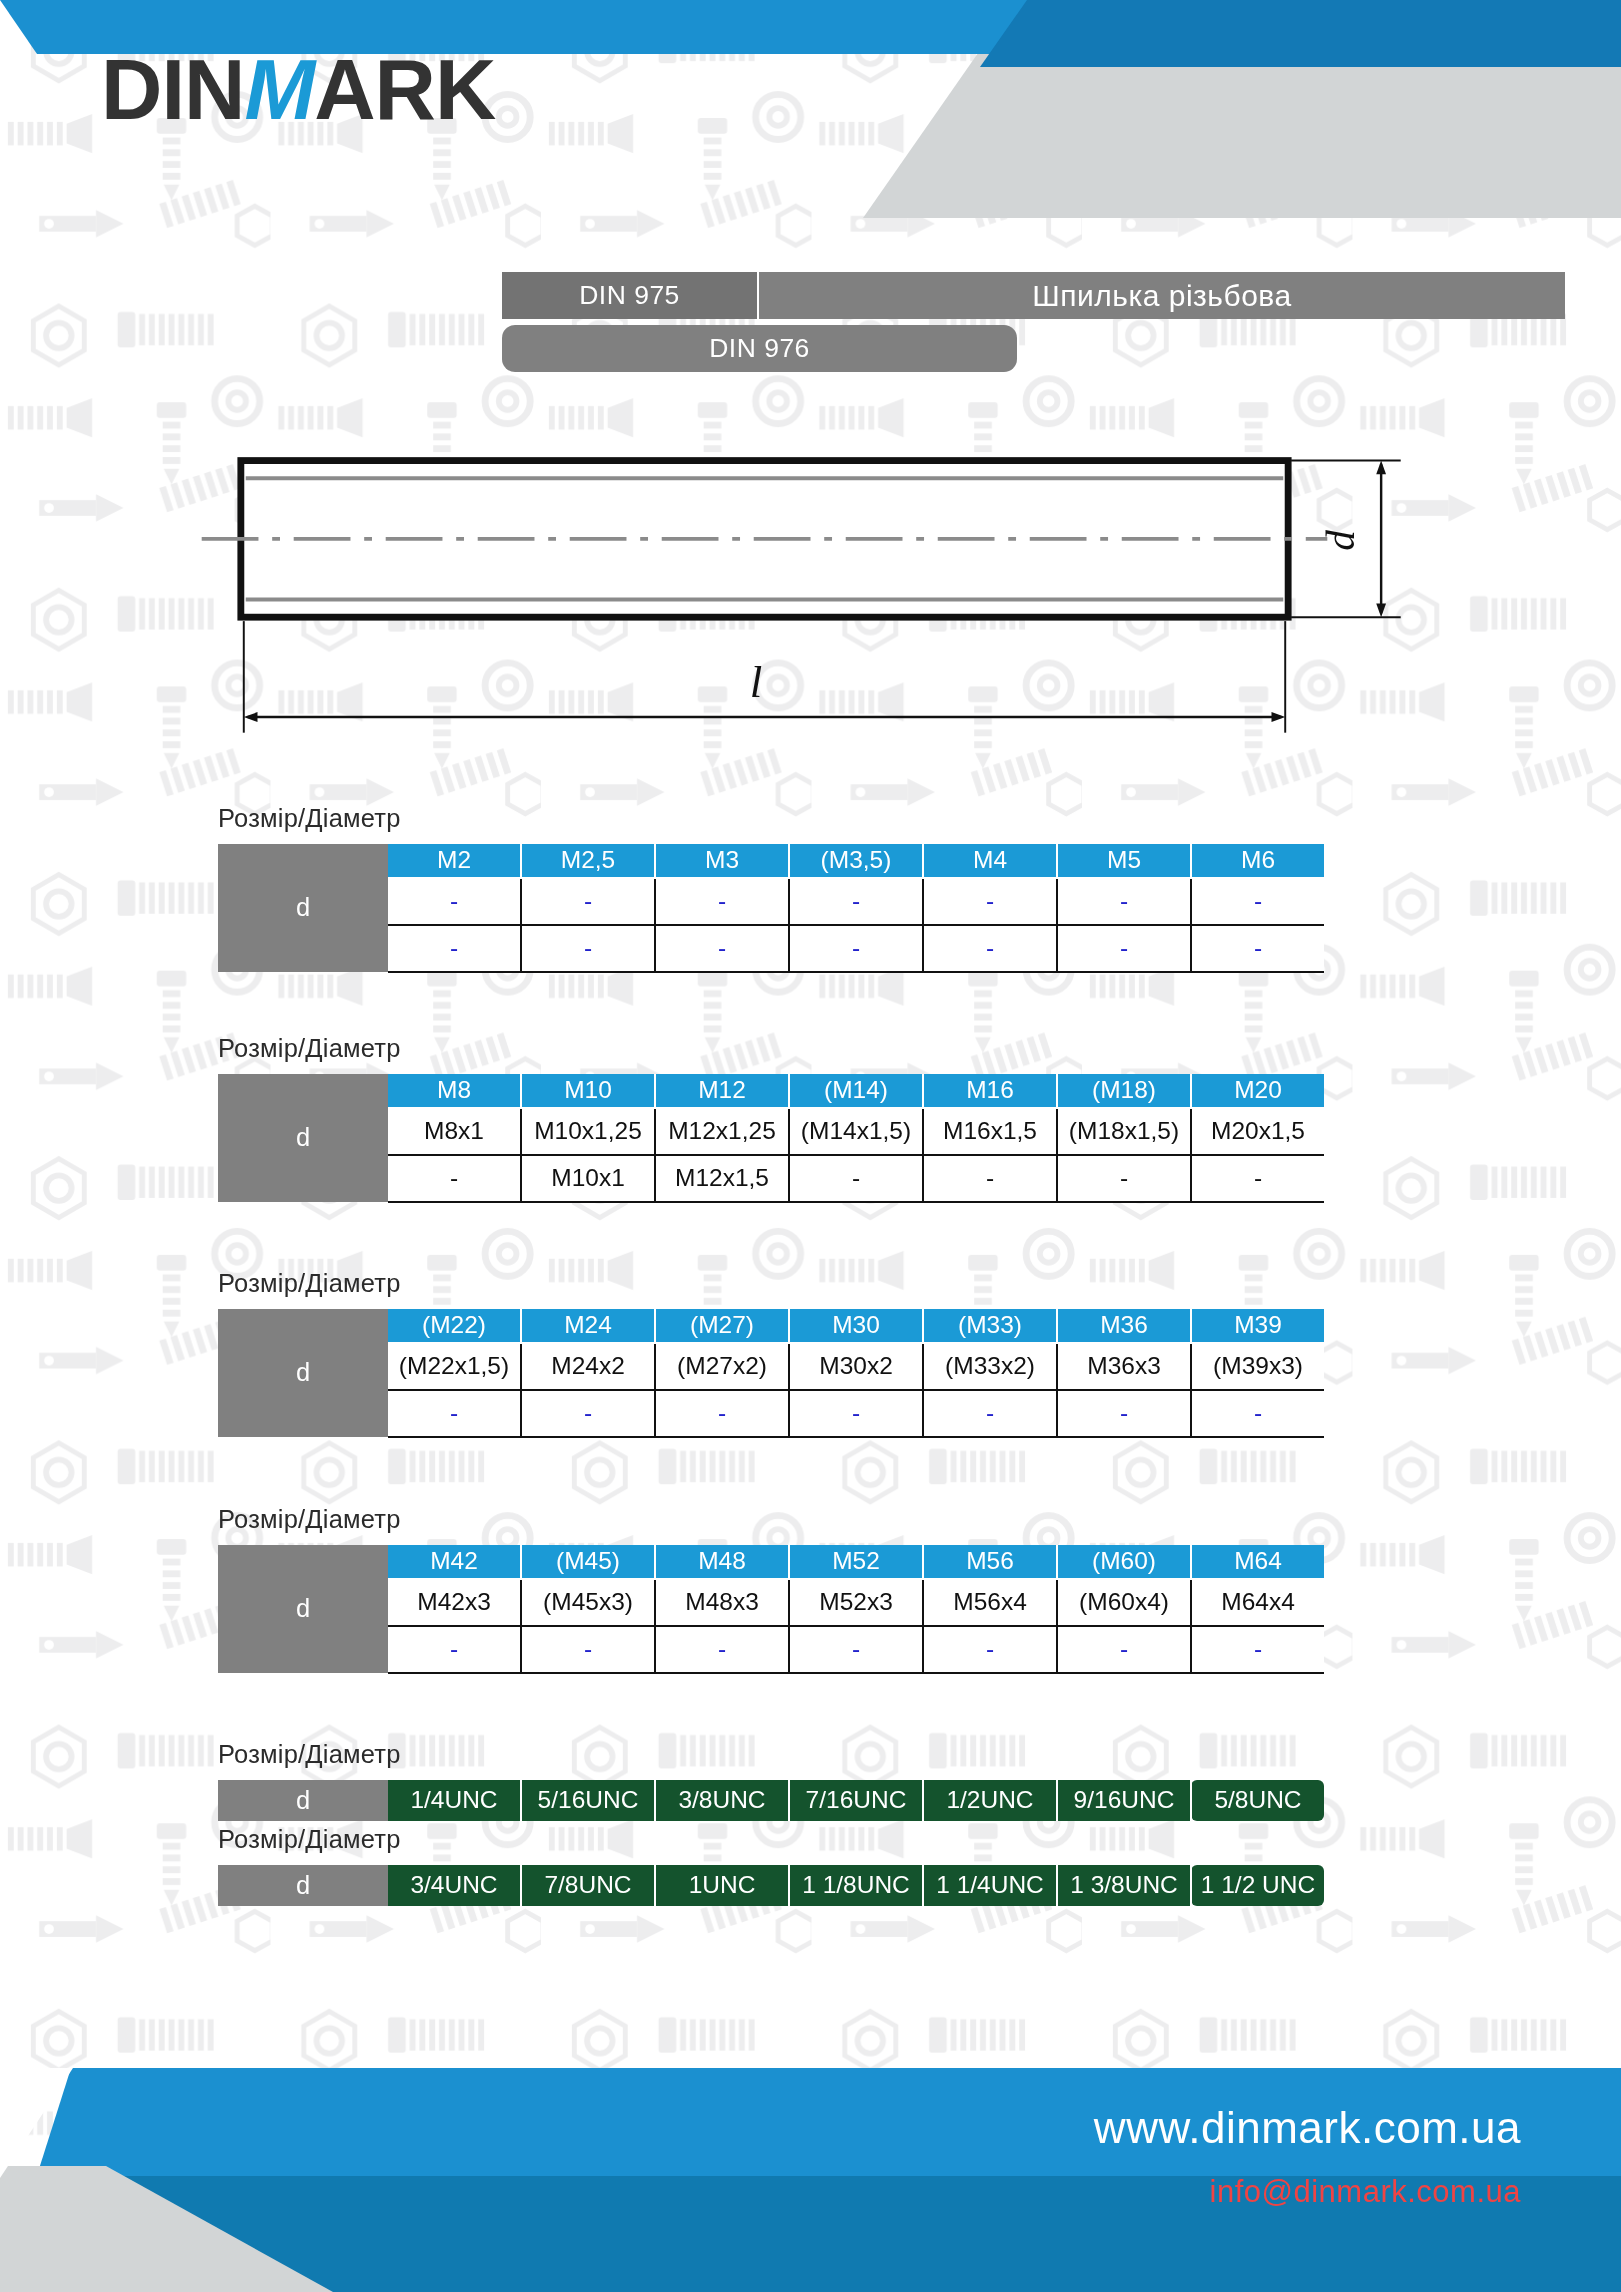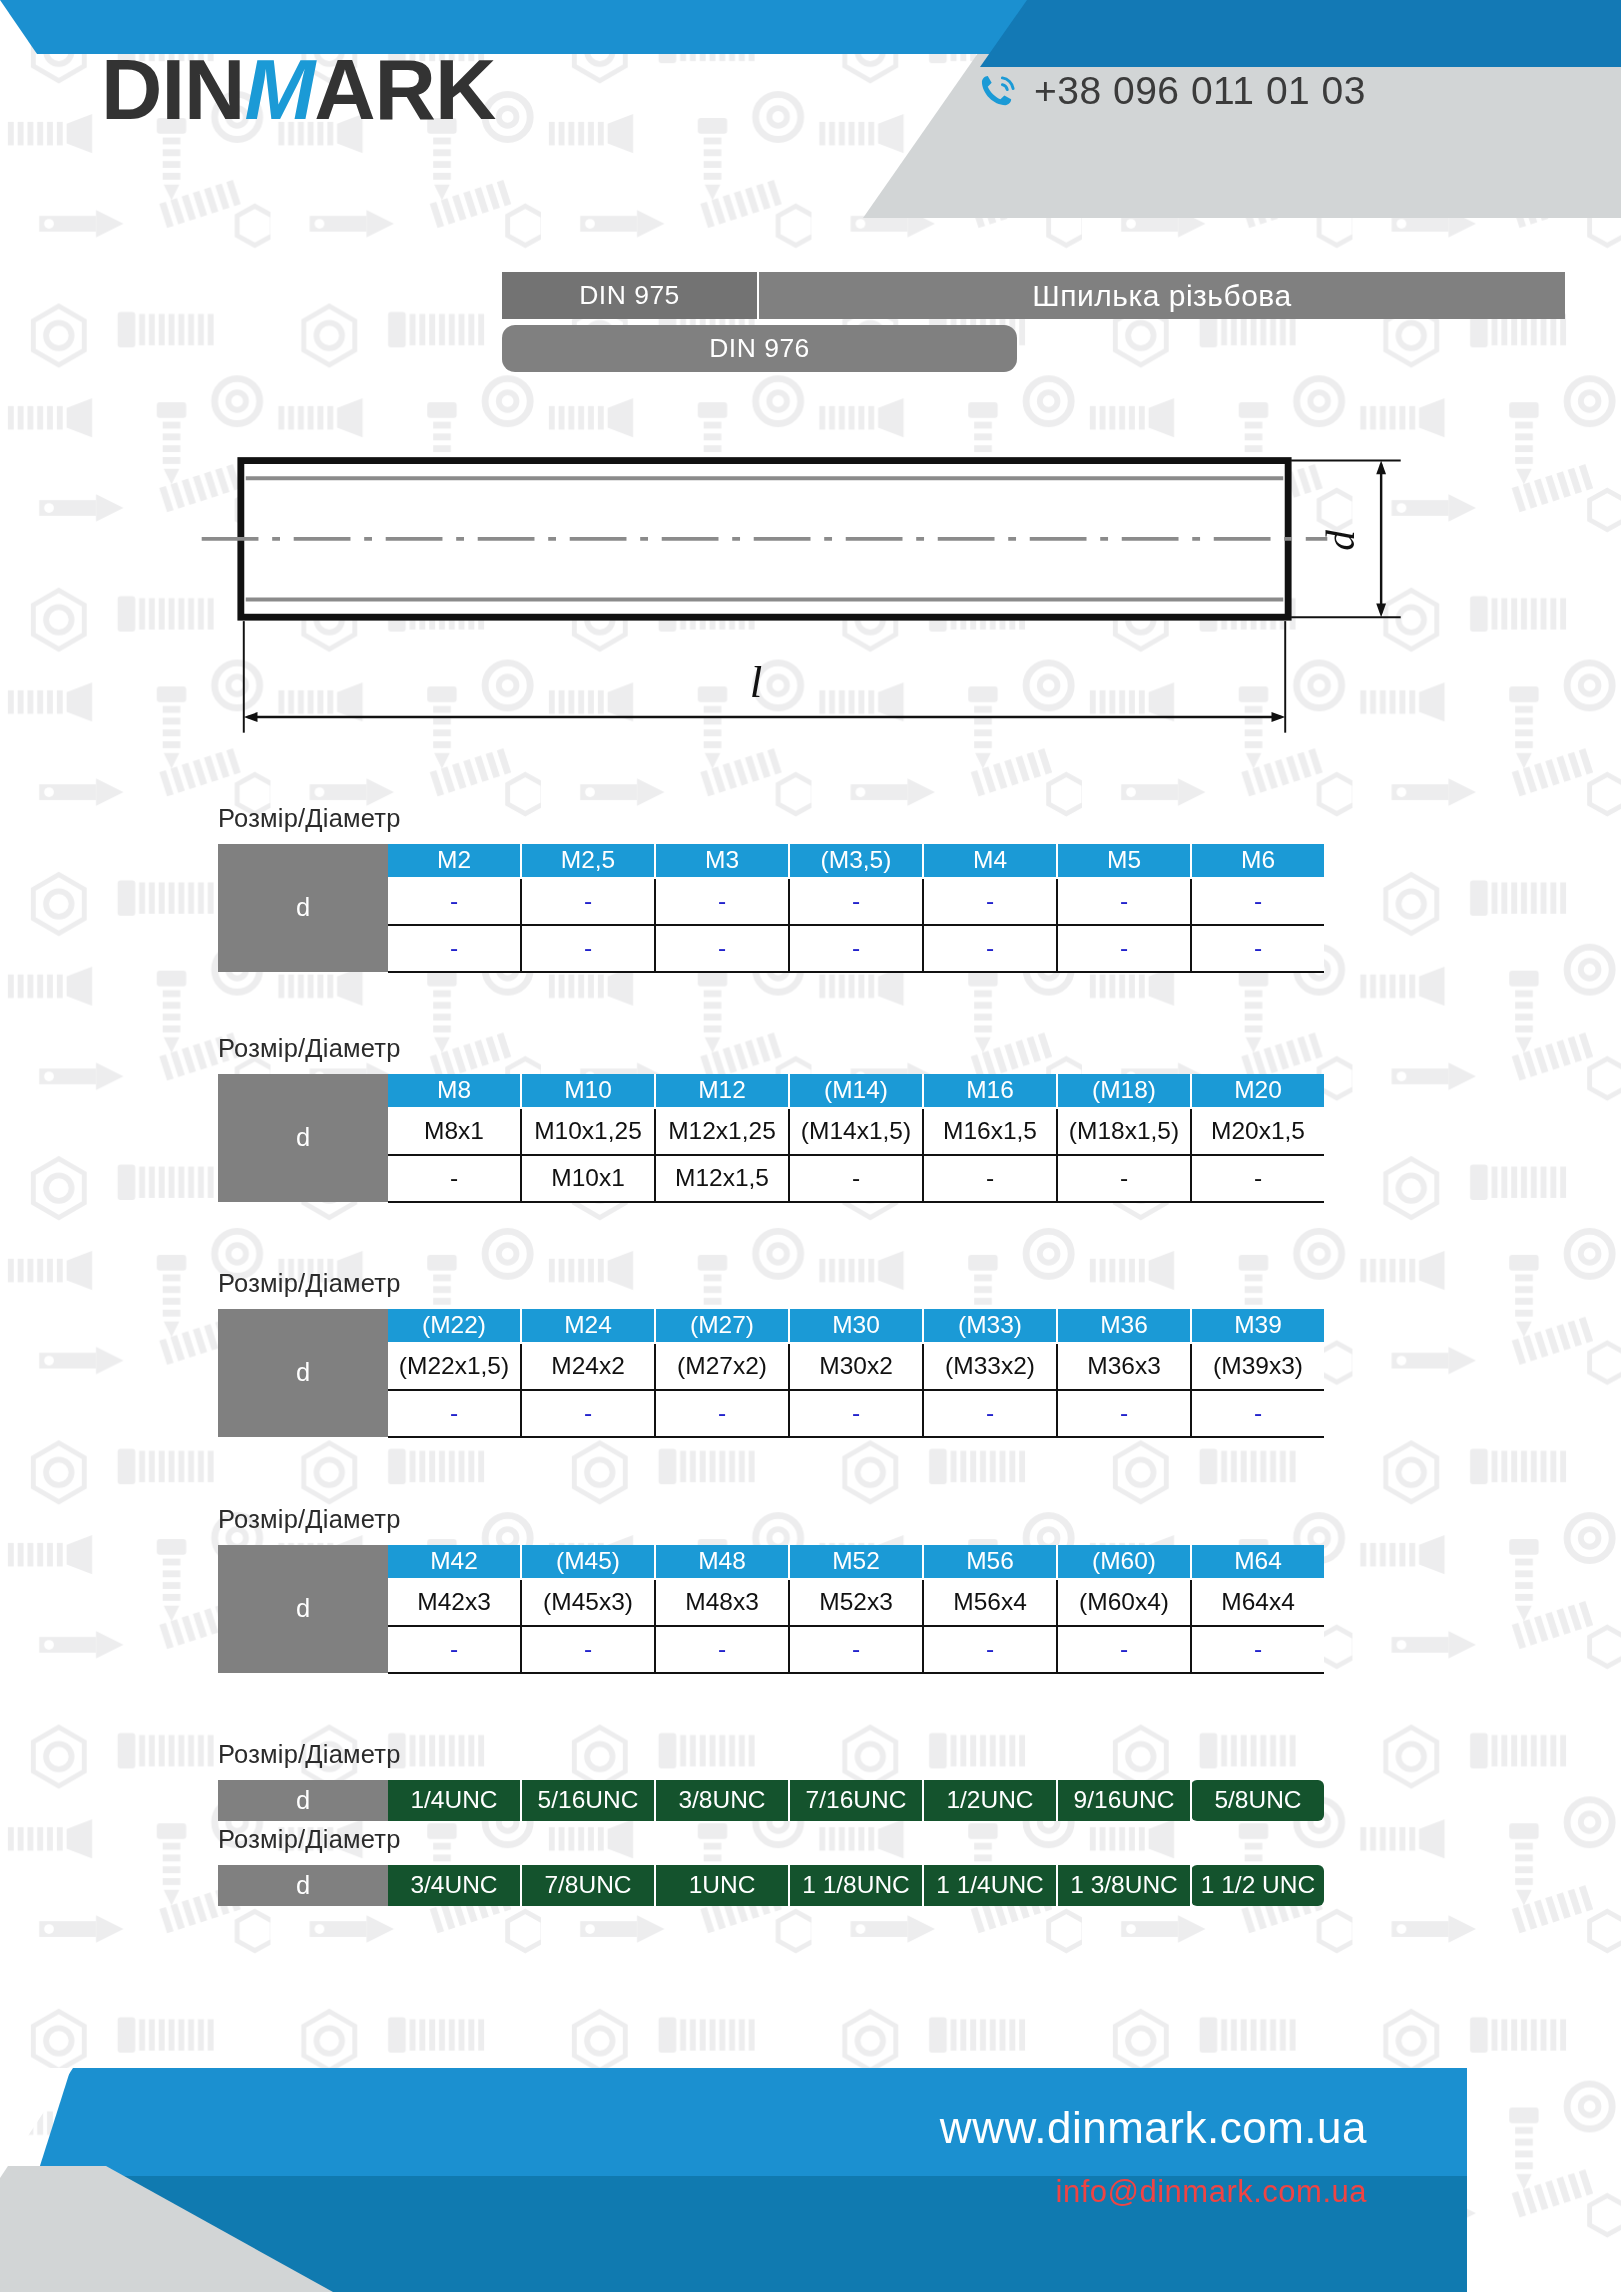--- a/index.html
+++ b/index.html
@@ -241,14 +241,6 @@
 
     <div class="logo"><span>DIN</span><span class="m">M</span><span>ARK</span></div>
 
-    <div class="phone-wrap">
-      <svg class="phone-icon" viewBox="0 0 40 40">
-        <path d="M9 4c-3 0-6 3-6 6 0 12 12 24 24 24 3 0 6-3 6-6l-7-4-4 4c-5-2-11-8-13-13l4-4z" fill="#1b9ad6"></path>
-        <path d="M24 6a13 13 0 0 1 11 11" fill="none" stroke="#1b9ad6" stroke-width="3" stroke-linecap="round"></path>
-        <path d="M24 13a7 7 0 0 1 5 5" fill="none" stroke="#1b9ad6" stroke-width="3" stroke-linecap="round"></path>
-      </svg>
-      <span class="phone-num">+38 096 011 01 03</span>
-    </div>
   </div>
 
   <div class="titles">

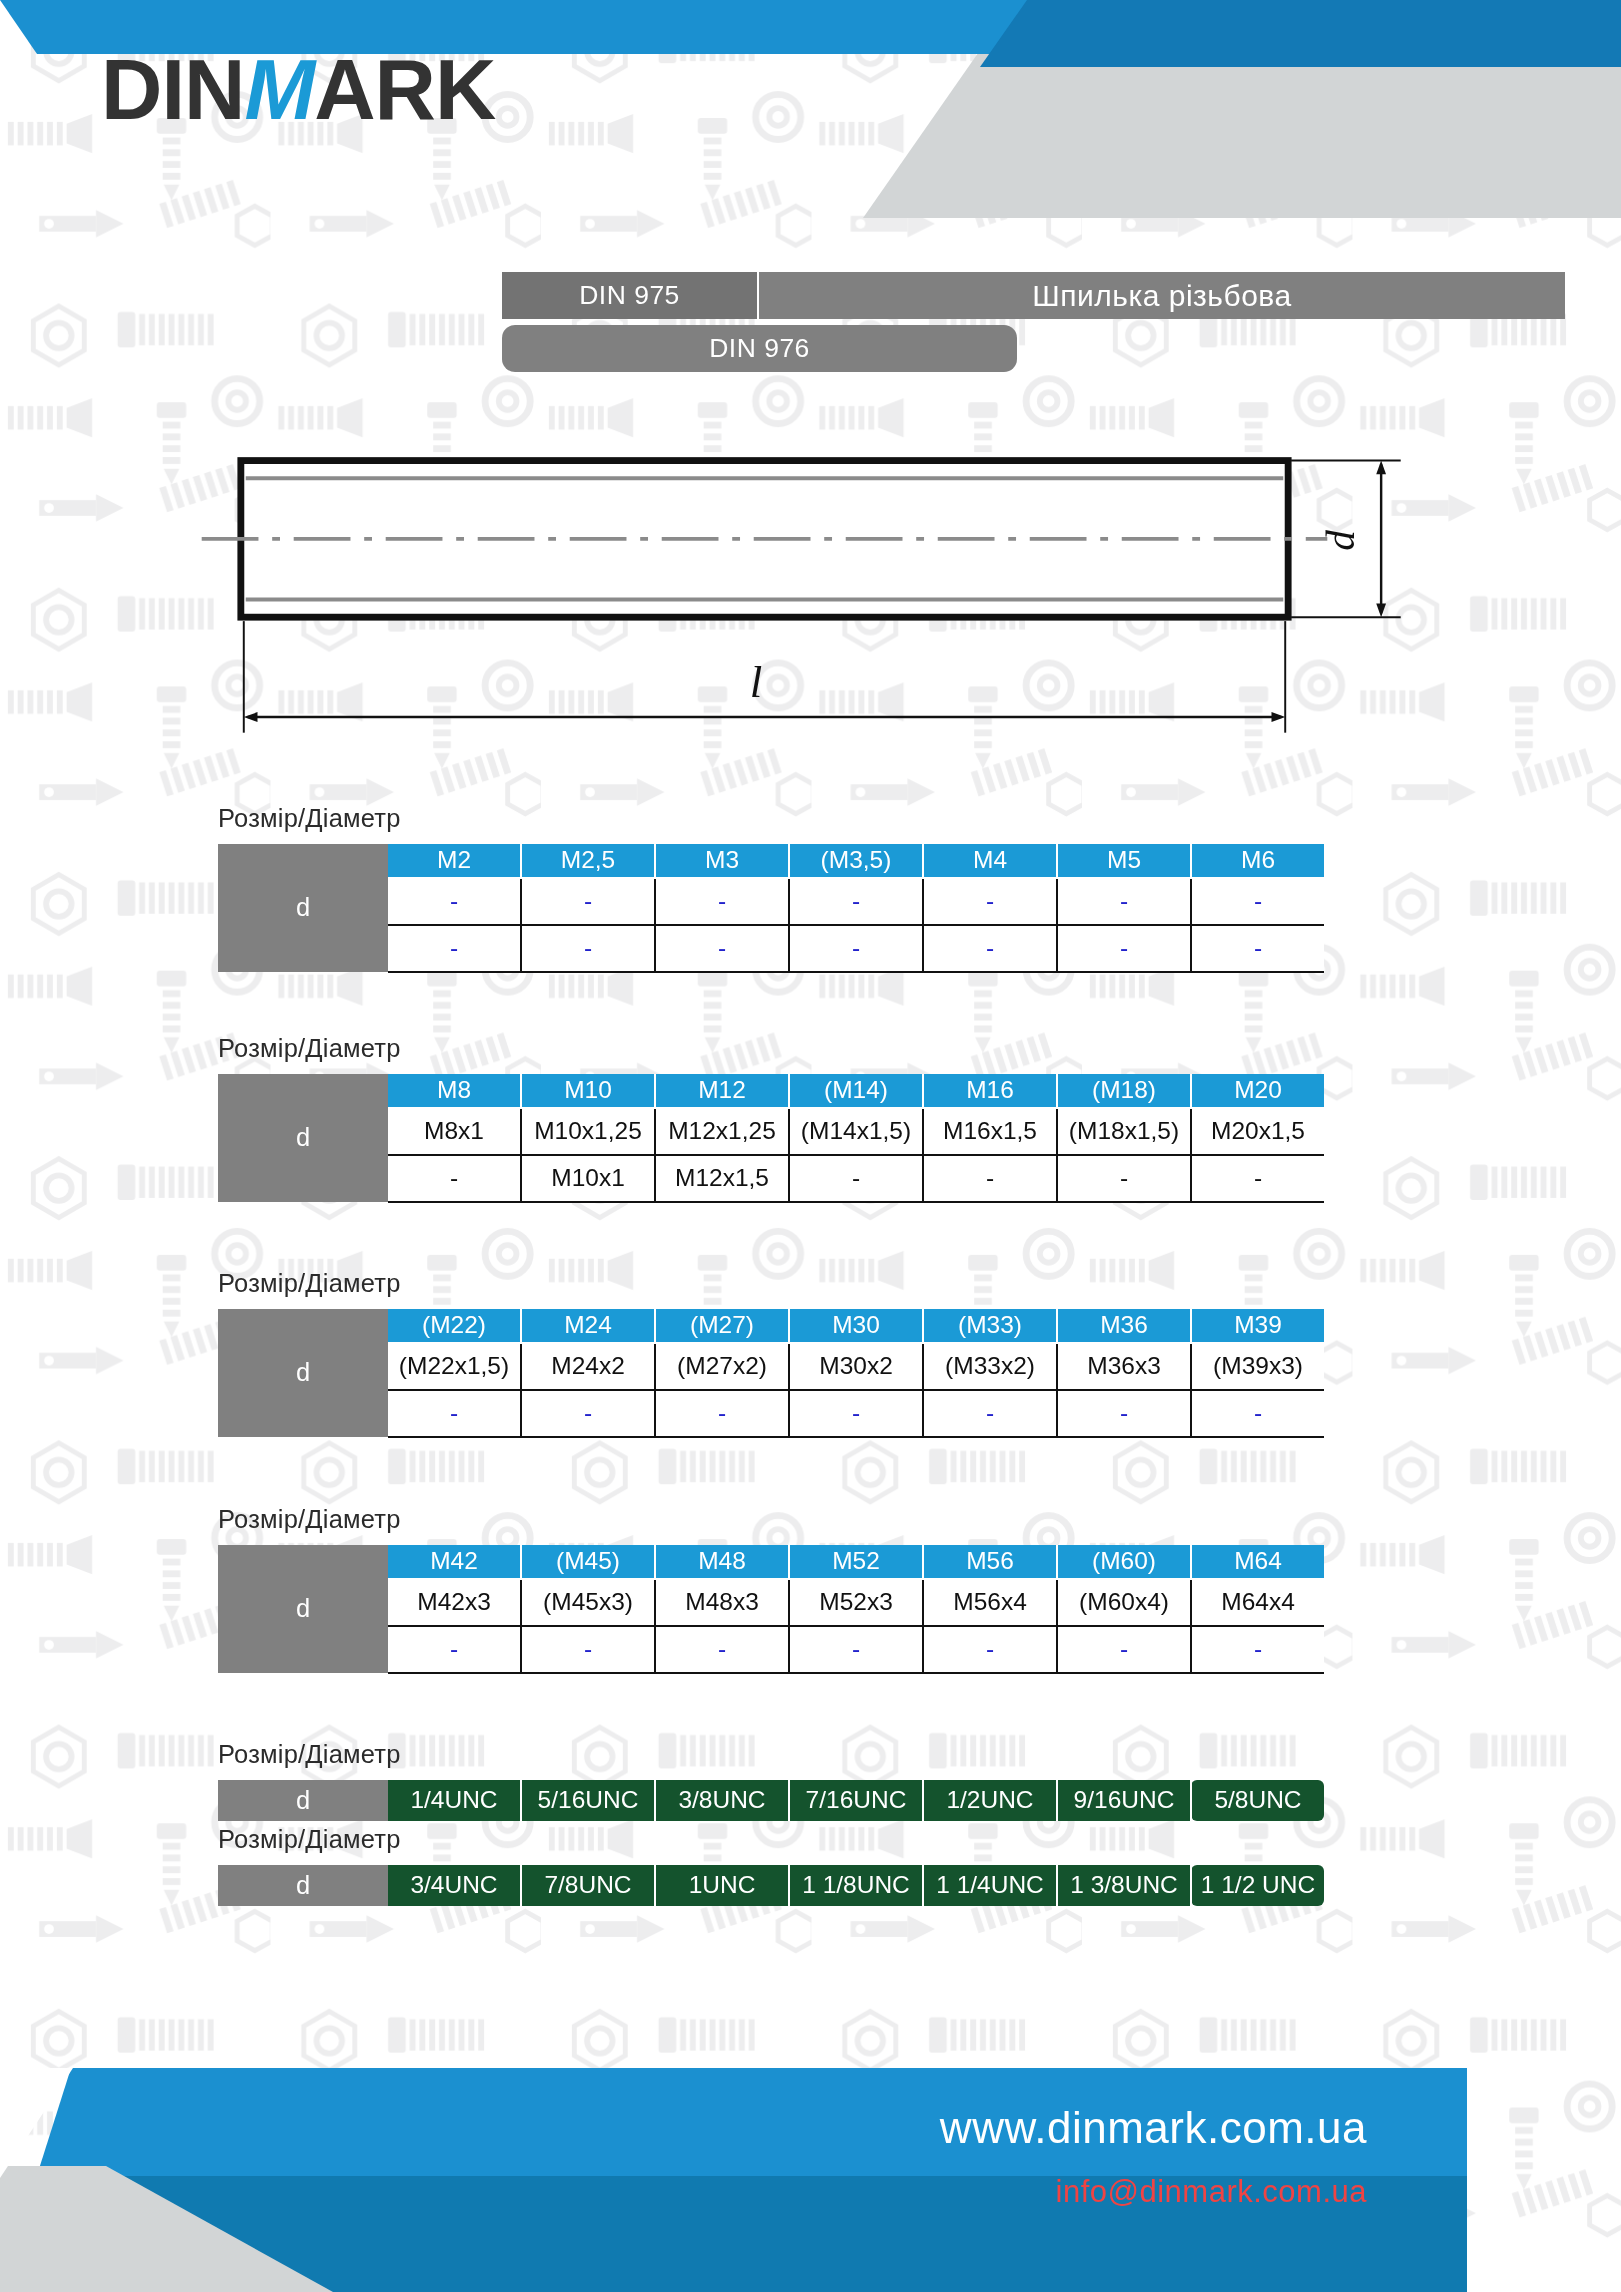--- a/index.html
+++ b/index.html
@@ -129,7 +129,7 @@
   }
 
   
-  .ftr{position:absolute;left:0;top:2068px;width:1467px;height:224px;z-index:3;overflow:hidden;}
+  .ftr{position:absolute;left:0;top:2068px;width:1621px;height:224px;z-index:3;overflow:hidden;}
   .f-light{
     position:absolute;inset:0;background:#1b90d0;
     clip-path:polygon(71px 0, 1621px 0, 1621px 224px, 0 224px);

